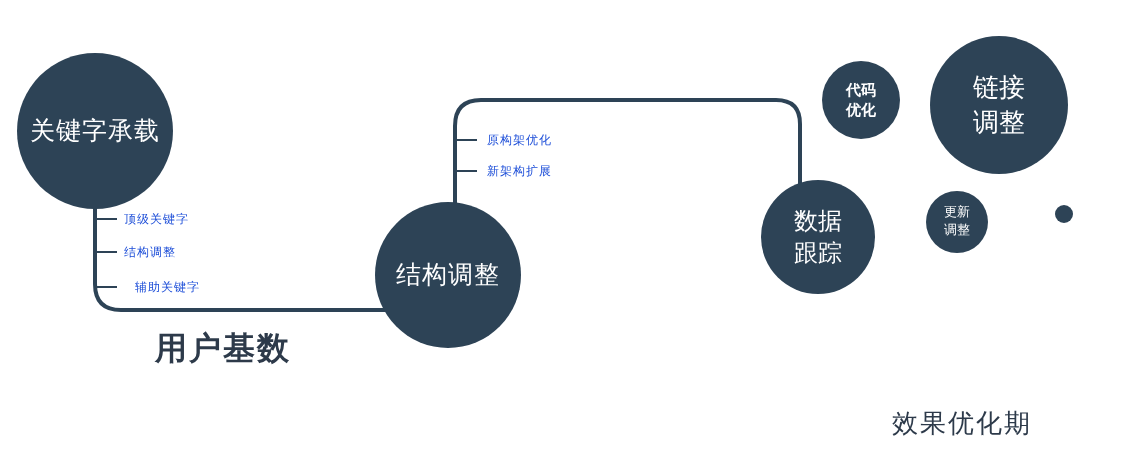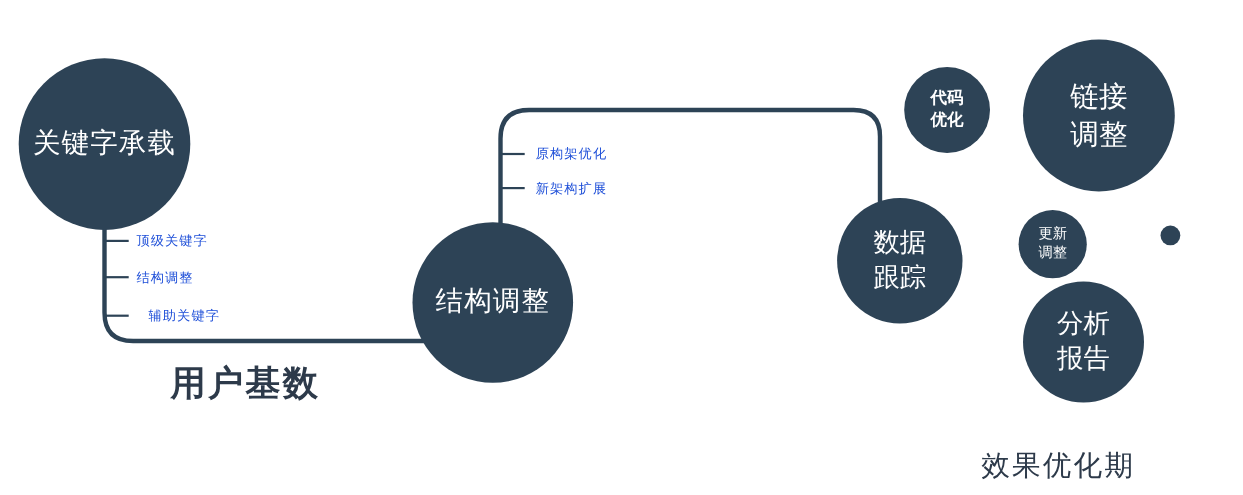--- a/index.html
+++ b/index.html
@@ -111,10 +111,6 @@
 
   <div class="node n-dot"></div>
 
-  <div class="node n-report">
-    <span class="lbl-text">分析
-报告</span>
-  </div>
 
   <div class="edge-label lbl-user-base">用户基数</div>
 

